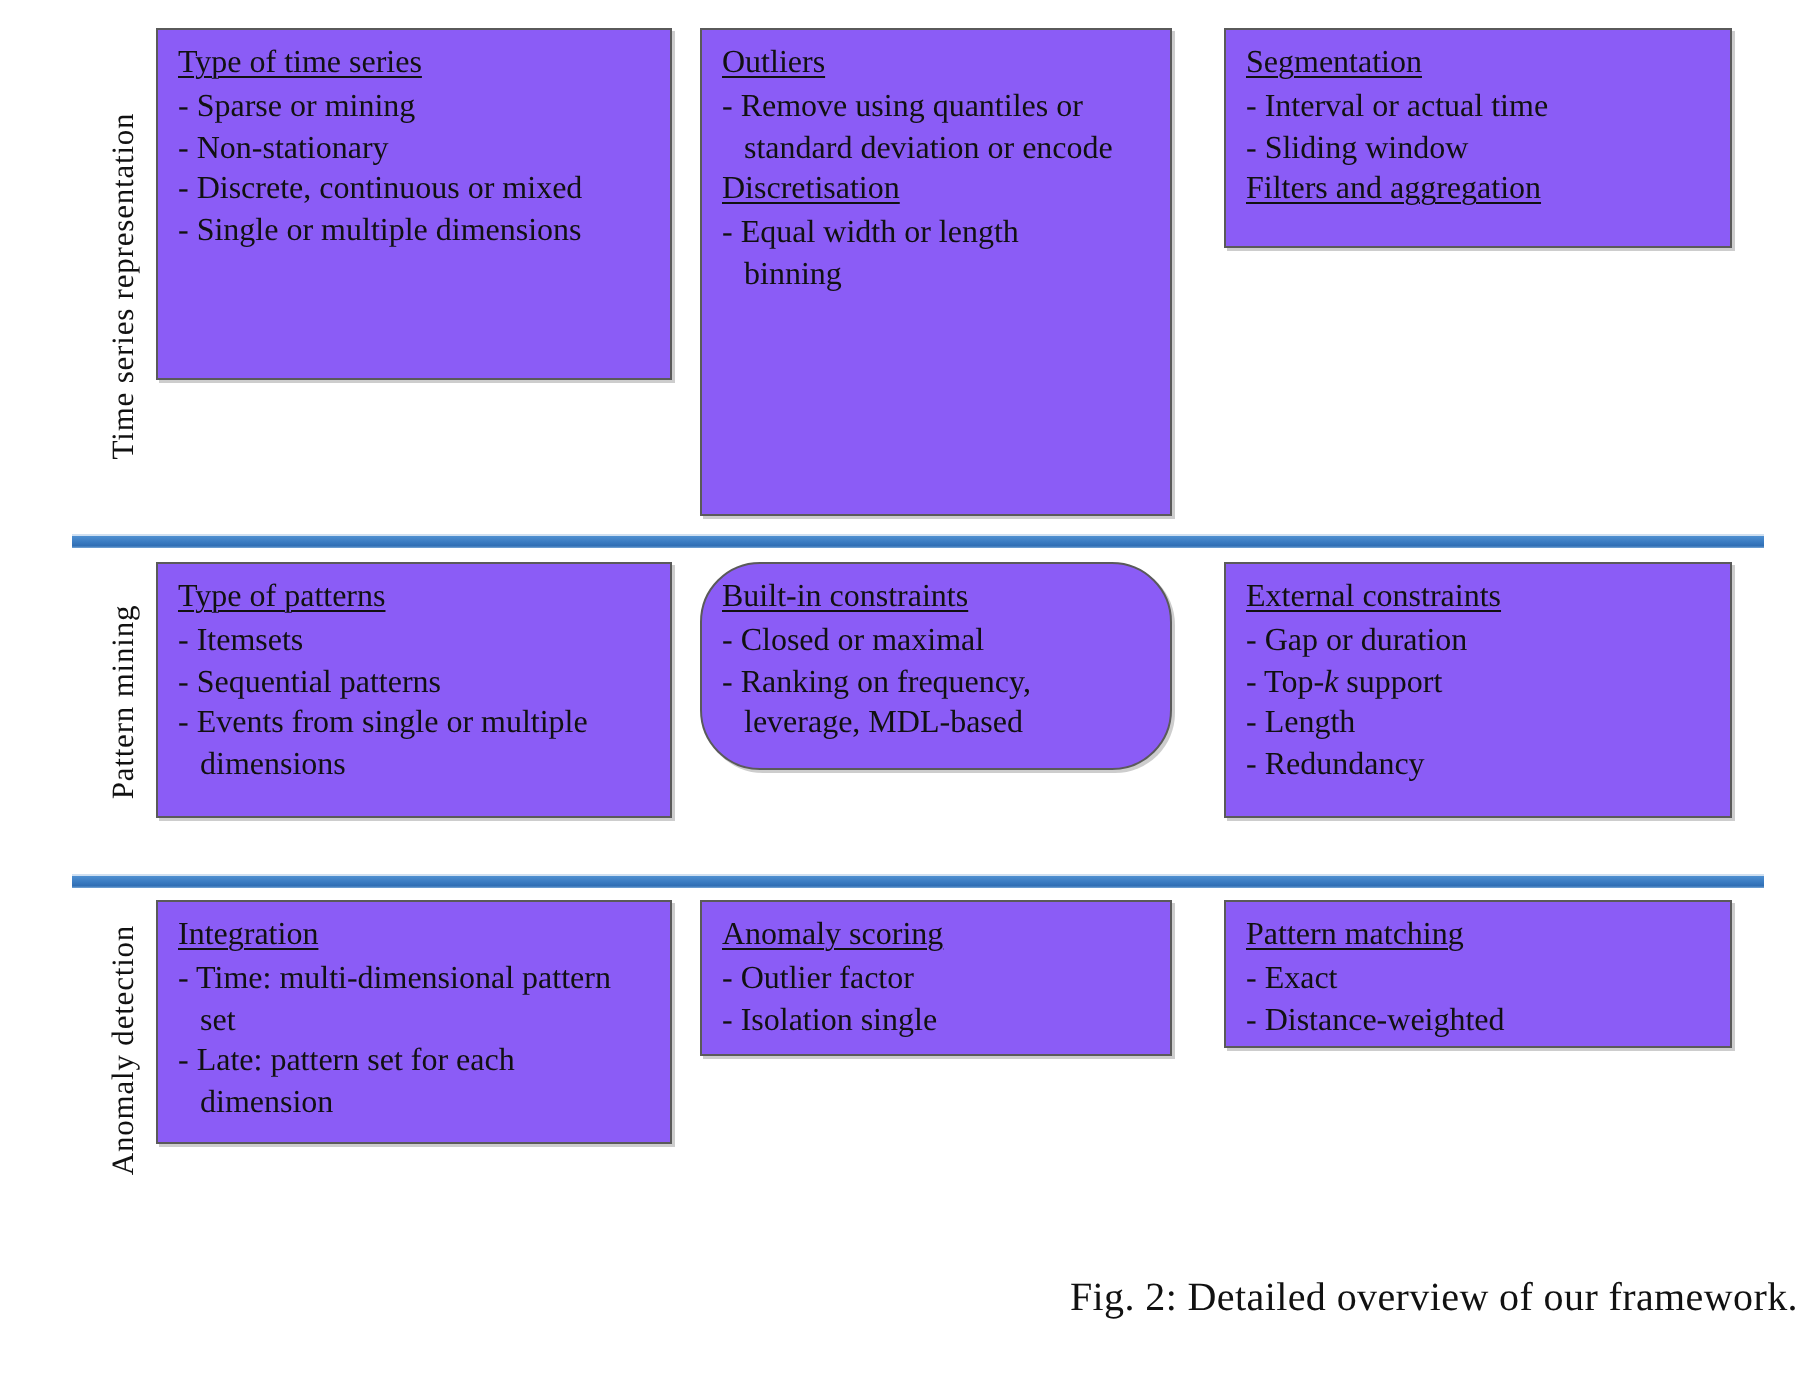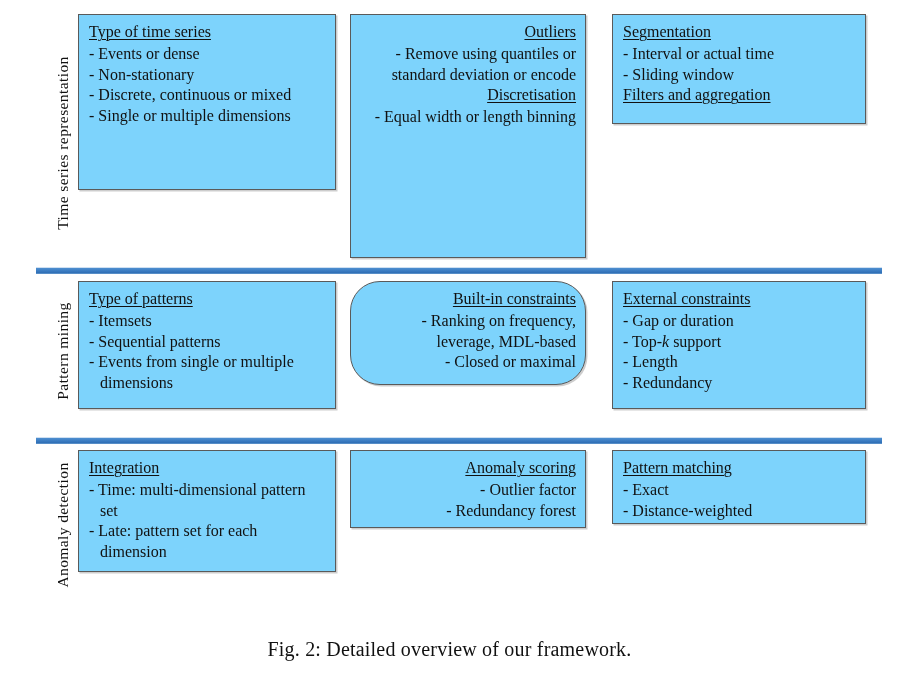--- a/index.html
+++ b/index.html
@@ -49,10 +49,10 @@
   .cards{position:absolute;left:0;top:0;width:899px;height:100%;}
   .card{
     position:absolute;
-    background:#7dd3fc;
+    background:#8b5cf6;
     border:1.6px solid #5a5a5a;
     box-sizing:border-box;
-    padding:7px 9px 8px 10px;
+    padding:7px 26px 8px 10px;
     box-shadow:1.5px 1.5px 0 rgba(90,90,90,0.30);
   }
   .card.col-0{left:78px;width:258px;}

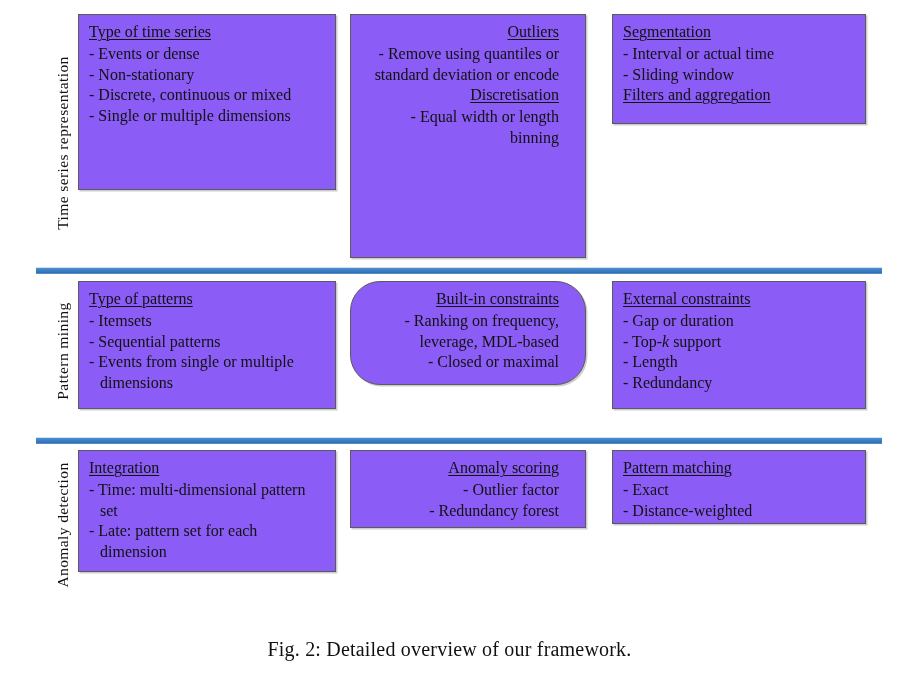--- a/index.html
+++ b/index.html
@@ -56,7 +56,7 @@
     box-shadow:1.5px 1.5px 0 rgba(90,90,90,0.30);
   }
   .card.col-0{left:78px;width:258px;}
-  .card.col-1{left:350px;width:236px;text-align:right;}
+  .card.col-1{left:350px;width:236px;}
   .card.col-2{left:612px;width:254px;}
   .card{top:0;}
 

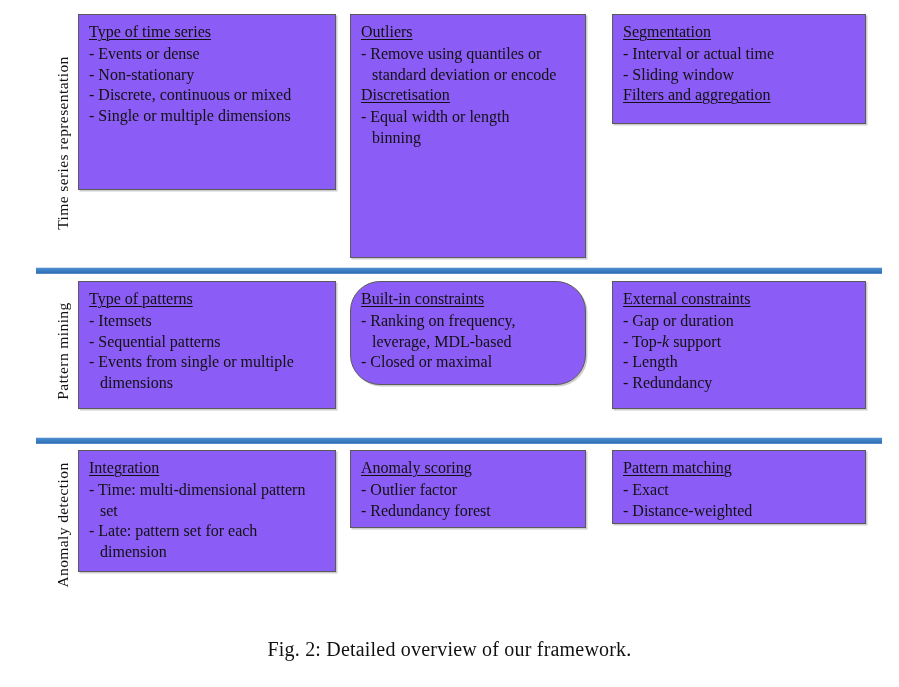--- a/index.html
+++ b/index.html
@@ -144,7 +144,7 @@
         <div class="group">
           <div class="group-title">Type of time series</div>
           <ul class="items">
-            <li>Events or dense</li>
+            <li>Sparse or mining</li>
             <li>Non-stationary</li>
             <li>Discrete, continuous or mixed</li>
             <li>Single or multiple dimensions</li>

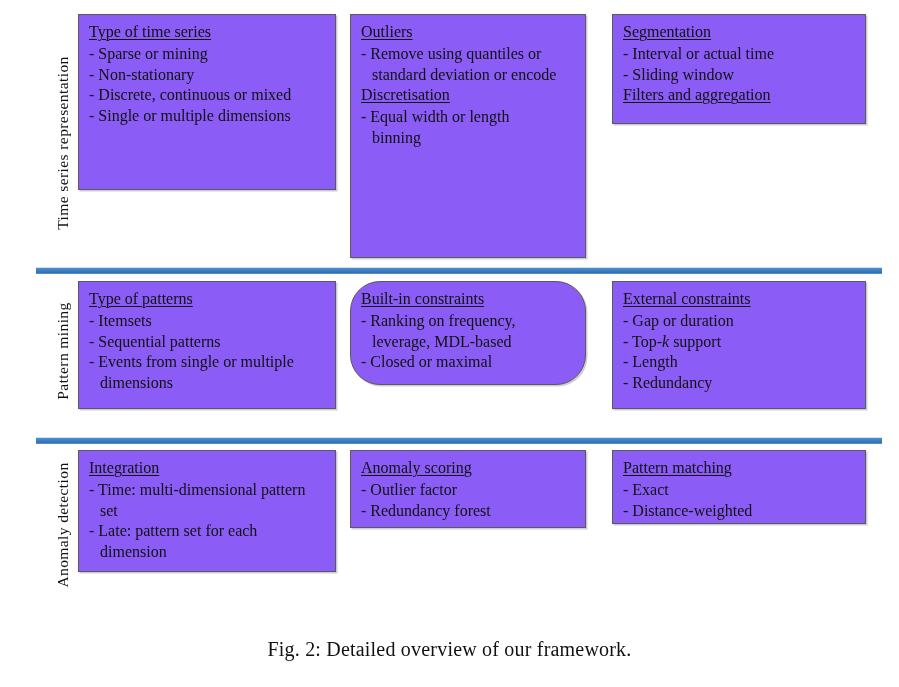--- a/index.html
+++ b/index.html
@@ -206,8 +206,8 @@
         <div class="group">
           <div class="group-title">Built-in constraints</div>
           <ul class="items">
+            <li>Closed or maximal</li>
             <li>Ranking on frequency, leverage, MDL-based</li>
-            <li>Closed or maximal</li>
           </ul>
         </div>
       </div>

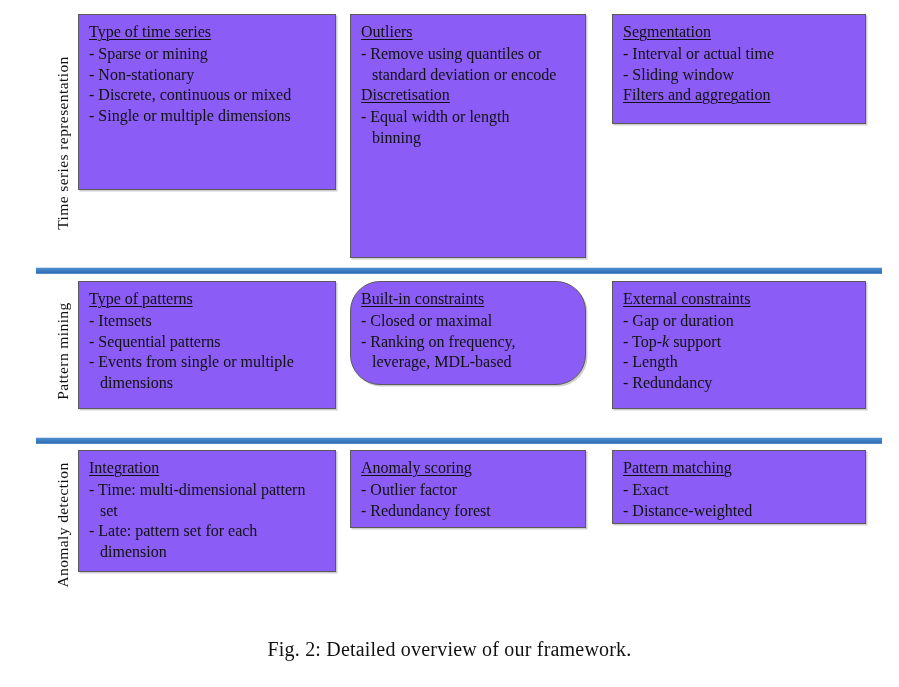--- a/index.html
+++ b/index.html
@@ -250,7 +250,7 @@
           <div class="group-title">Anomaly scoring</div>
           <ul class="items">
             <li>Outlier factor</li>
-            <li>Redundancy forest</li>
+            <li>Isolation single</li>
           </ul>
         </div>
       </div>

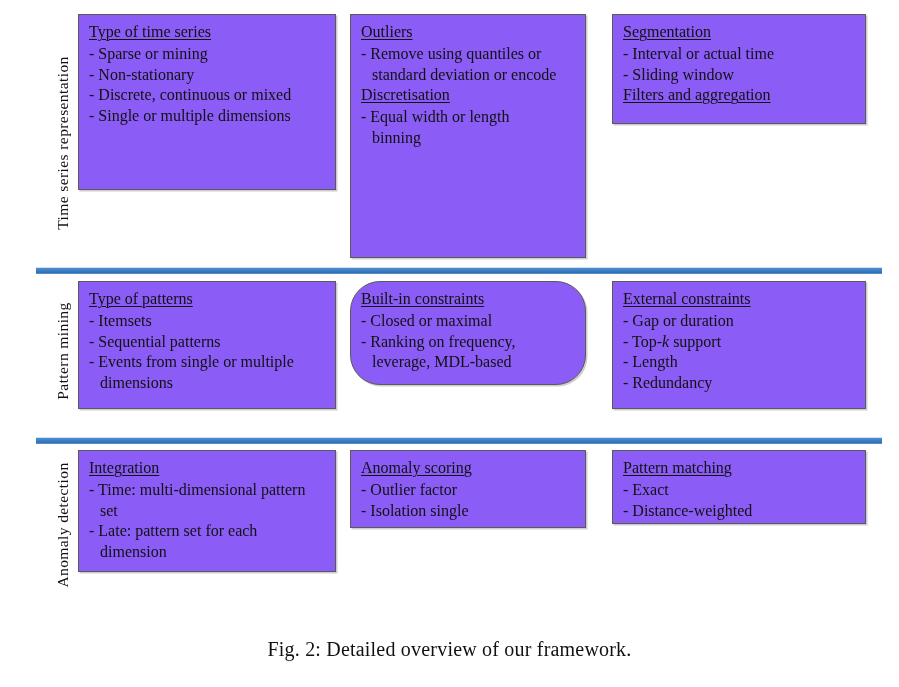--- a/index.html
+++ b/index.html
@@ -123,7 +123,7 @@
     left:0;
     top:638px;
     width:899px;
-    text-align:center;
+    text-align:right;
     font-size:20px;
     letter-spacing:0.2px;
     color:#111111;

